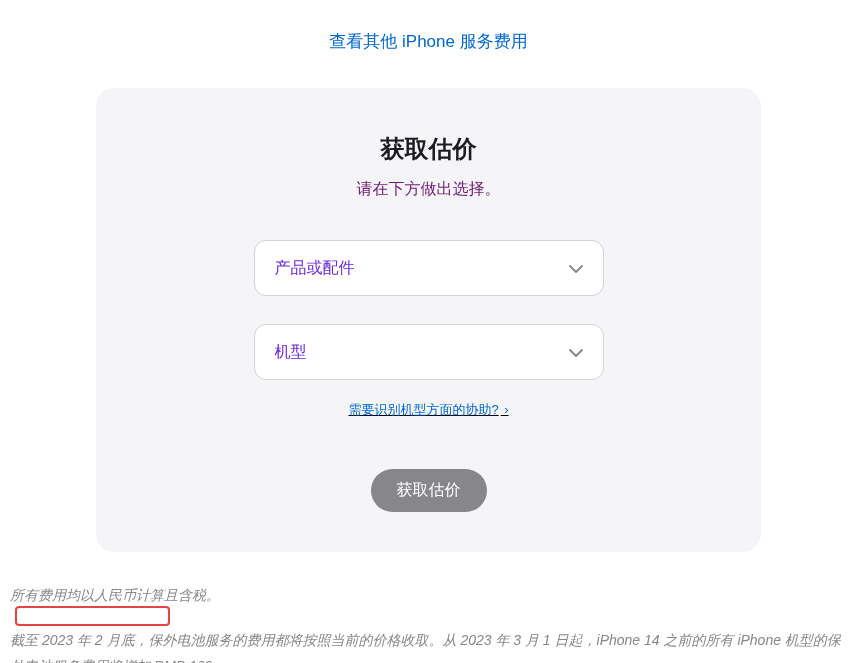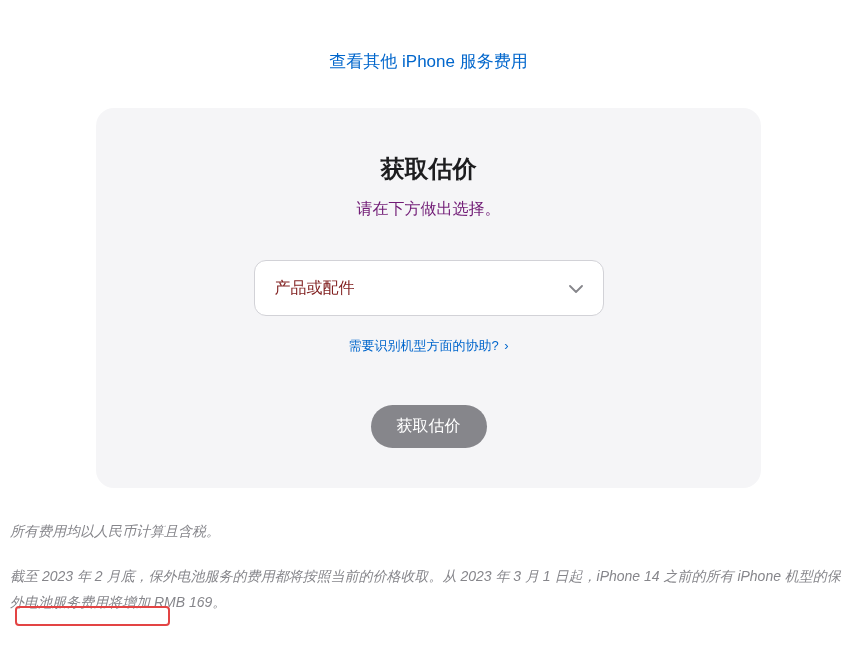--- a/index.html
+++ b/index.html
@@ -17,7 +17,6 @@
     .top-link {
       text-align: center;
       padding: 30px 0 20px 0;
-      margin-top: 20px;
     }
     .top-link a {
       color: #0066cc;

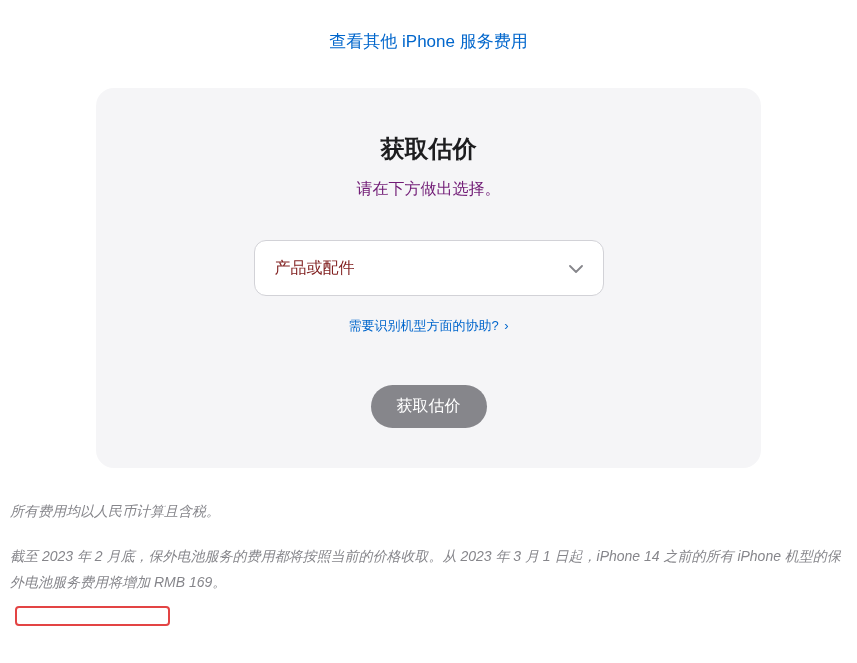--- a/index.html
+++ b/index.html
@@ -56,7 +56,7 @@
       cursor: pointer;
     }
     .select-box .placeholder {
-      color: #7f1d1d;
+      color: #6d28d9;
       font-size: 16px;
       text-align: left;
       flex: 1;

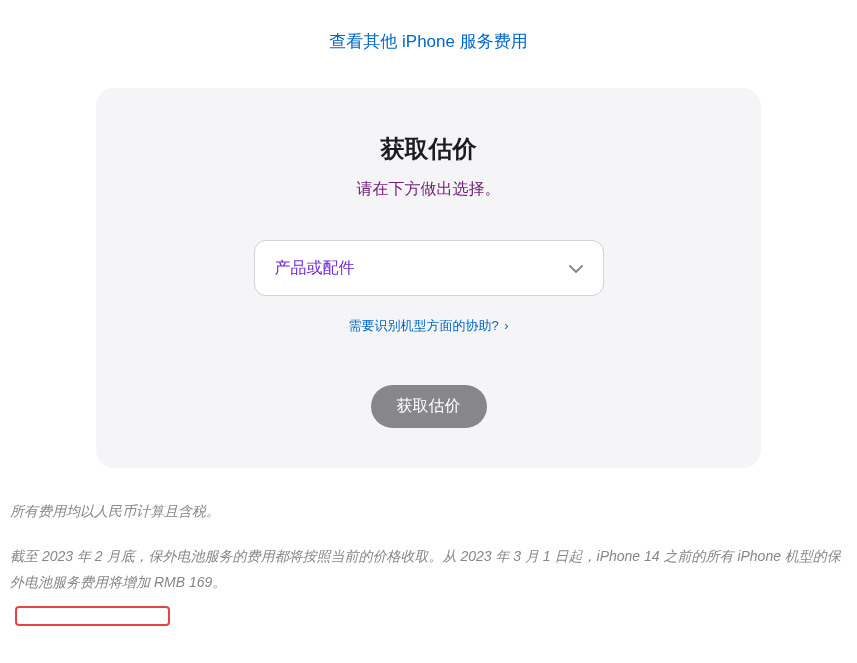--- a/index.html
+++ b/index.html
@@ -128,6 +128,14 @@
     </span>
   </div>
 
+  <div class="select-box">
+    <span class="placeholder">机型</span>
+    <span class="chevron">
+      <svg width="14" height="8" viewBox="0 0 14 8" fill="none">
+        <path d="M1 1L7 7L13 1" stroke="#86868b" stroke-width="1.8" stroke-linecap="round" stroke-linejoin="round"></path>
+      </svg>
+    </span>
+  </div>
 
   <div class="help-link">
     <a href="#">

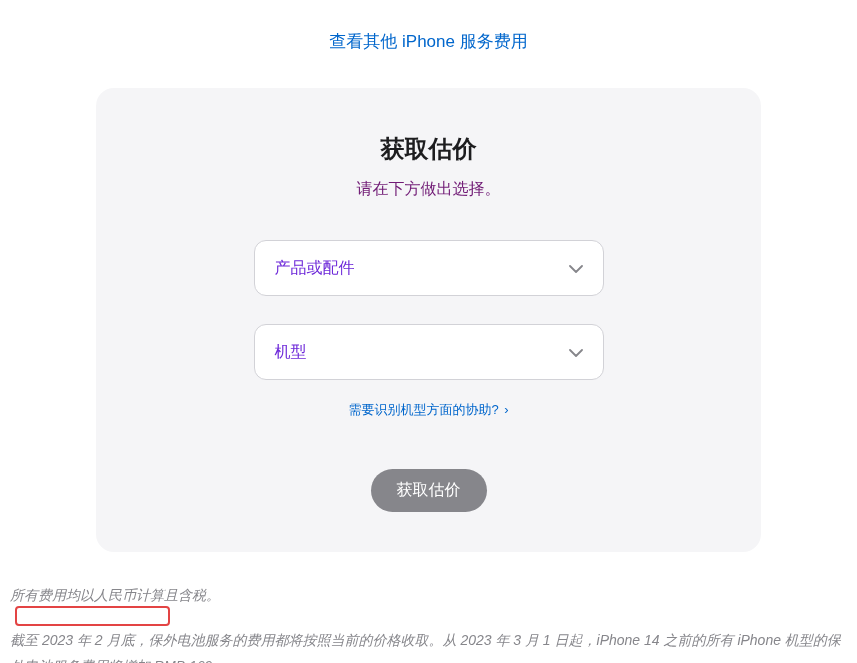--- a/index.html
+++ b/index.html
@@ -67,6 +67,7 @@
     .help-link {
       margin-top: -8px;
       margin-bottom: 50px;
+      text-decoration: underline;
     }
     .help-link a {
       color: #0066cc;

